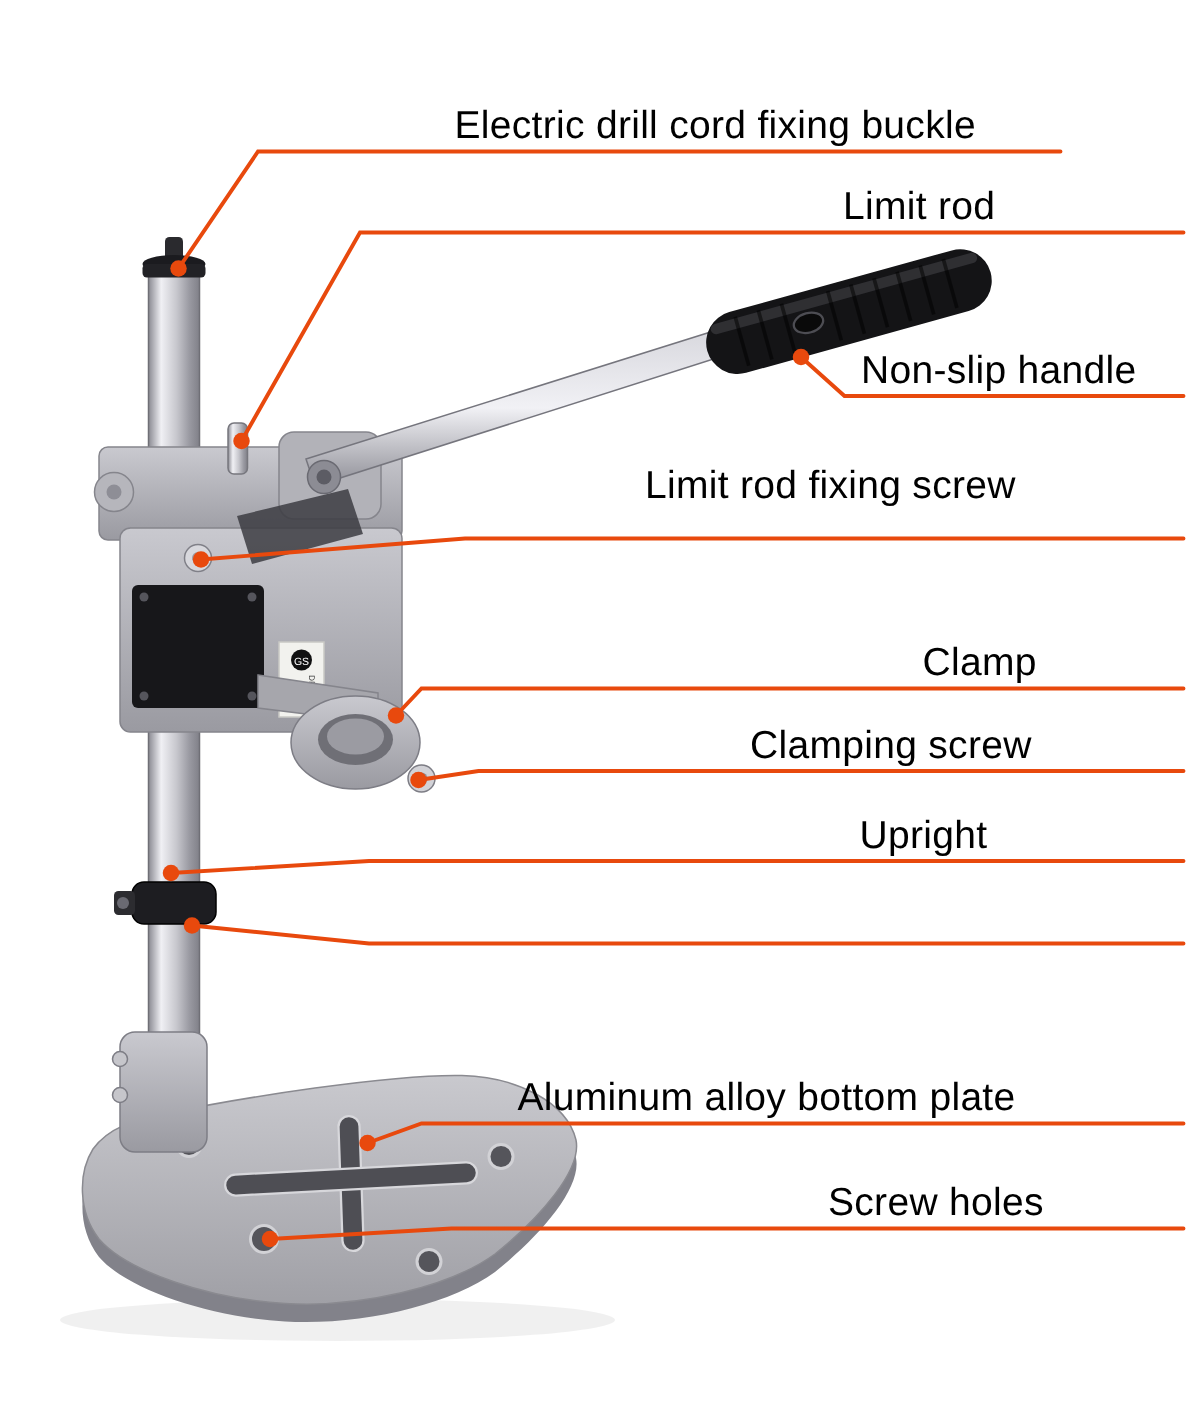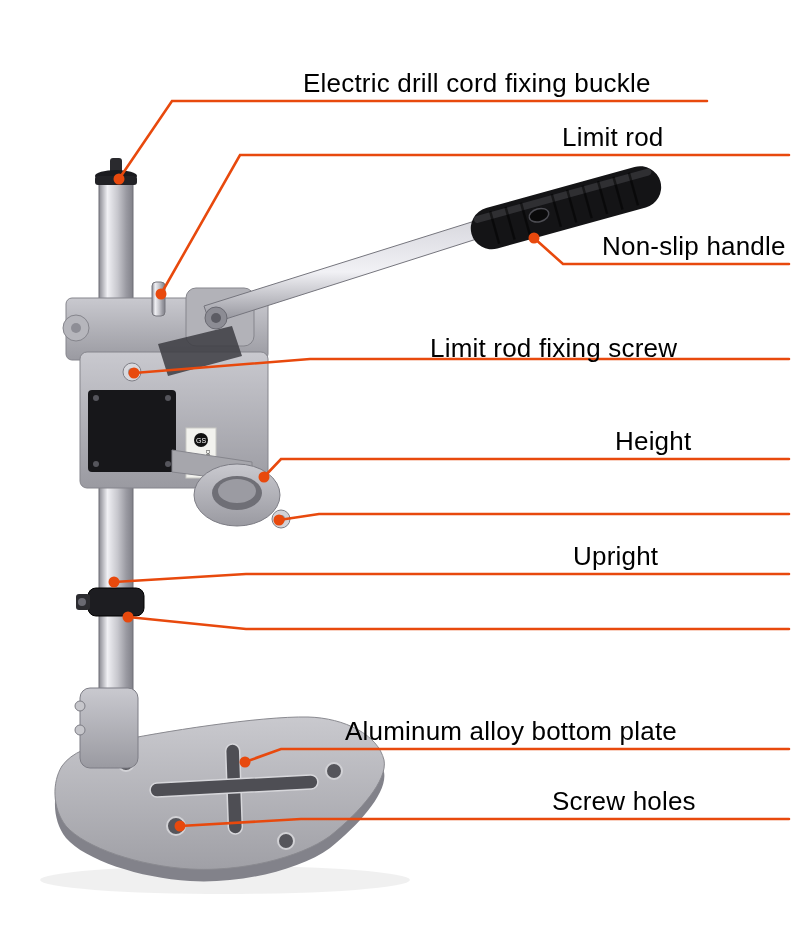--- a/index.html
+++ b/index.html
@@ -184,7 +184,7 @@
 
   <div class="label" style="left:303px; top:69px;">Electric drill cord fixing buckle</div>
   <div class="label" style="left:562px; top:123px;">Limit rod</div>
-  <div class="label" style="left:602px; top:232px;">Non-slip handle</div>
+  <div class="label" style="left:574px; top:232px;">Non-slip handle</div>
   <div class="label" style="left:430px; top:334px;">Limit rod fixing screw</div>
   <div class="label" style="left:615px; top:427px;">Height</div>
   <div class="label" style="left:573px; top:542px;">Upright</div>

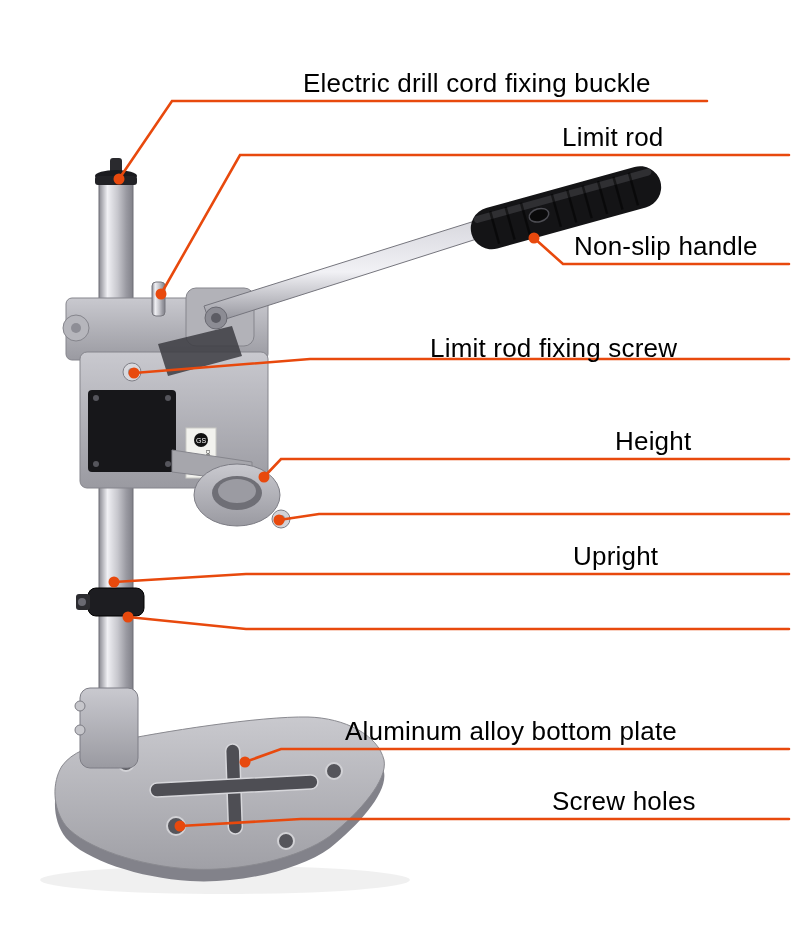--- a/index.html
+++ b/index.html
@@ -185,7 +185,7 @@
   <div class="label" style="left:303px; top:69px;">Electric drill cord fixing buckle</div>
   <div class="label" style="left:562px; top:123px;">Limit rod</div>
   <div class="label" style="left:574px; top:232px;">Non-slip handle</div>
-  <div class="label" style="left:430px; top:334px;">Limit rod fixing screw</div>
+  <div class="label" style="left:430px; top:309px;">Limit rod fixing screw</div>
   <div class="label" style="left:615px; top:427px;">Height</div>
   <div class="label" style="left:573px; top:542px;">Upright</div>
   <div class="label" style="left:345px; top:717px;">Aluminum alloy bottom plate</div>

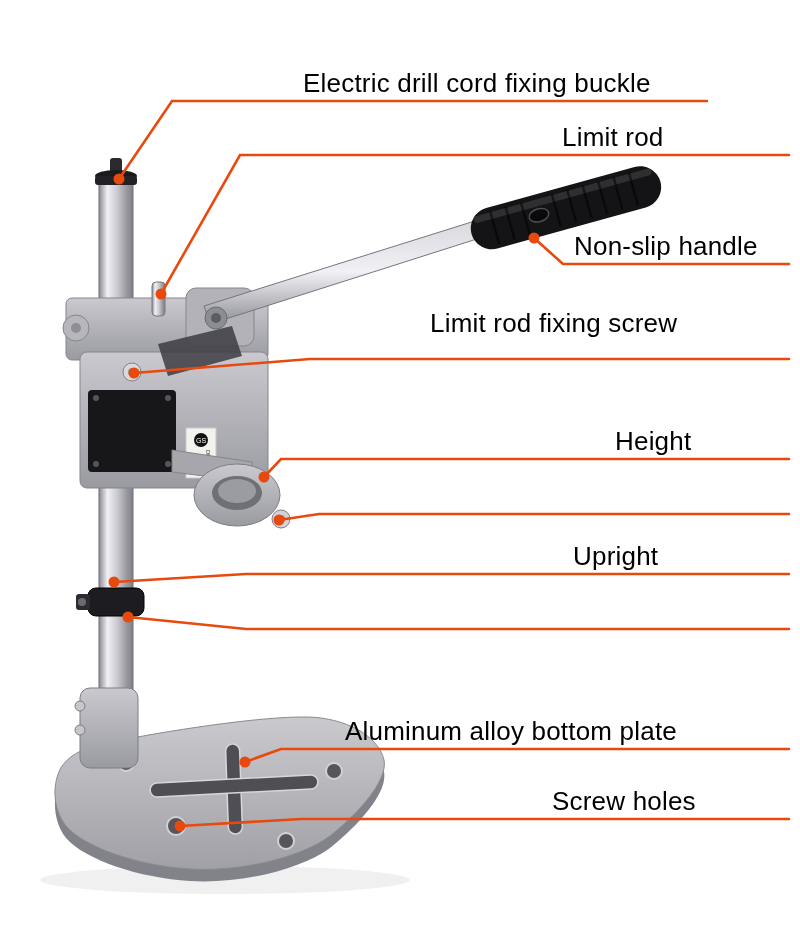--- a/index.html
+++ b/index.html
@@ -186,7 +186,7 @@
   <div class="label" style="left:562px; top:123px;">Limit rod</div>
   <div class="label" style="left:574px; top:232px;">Non-slip handle</div>
   <div class="label" style="left:430px; top:309px;">Limit rod fixing screw</div>
-  <div class="label" style="left:615px; top:427px;">Height</div>
+  <div class="label" style="left:615px; top:427px;">Clamp</div>
   <div class="label" style="left:573px; top:542px;">Upright</div>
   <div class="label" style="left:345px; top:717px;">Aluminum alloy bottom plate</div>
   <div class="label" style="left:552px; top:787px;">Screw holes</div>

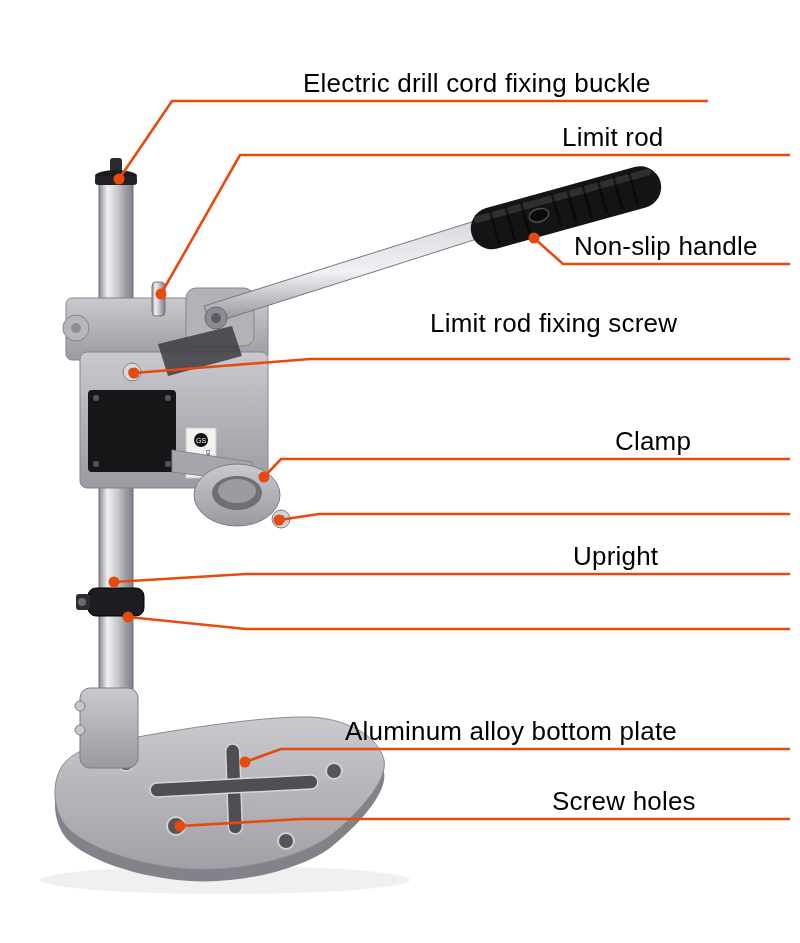--- a/index.html
+++ b/index.html
@@ -187,6 +187,7 @@
   <div class="label" style="left:574px; top:232px;">Non-slip handle</div>
   <div class="label" style="left:430px; top:309px;">Limit rod fixing screw</div>
   <div class="label" style="left:615px; top:427px;">Clamp</div>
+  <div class="label" style="left:500px; top:482px;">Clamping screw</div>
   <div class="label" style="left:573px; top:542px;">Upright</div>
   <div class="label" style="left:345px; top:717px;">Aluminum alloy bottom plate</div>
   <div class="label" style="left:552px; top:787px;">Screw holes</div>

